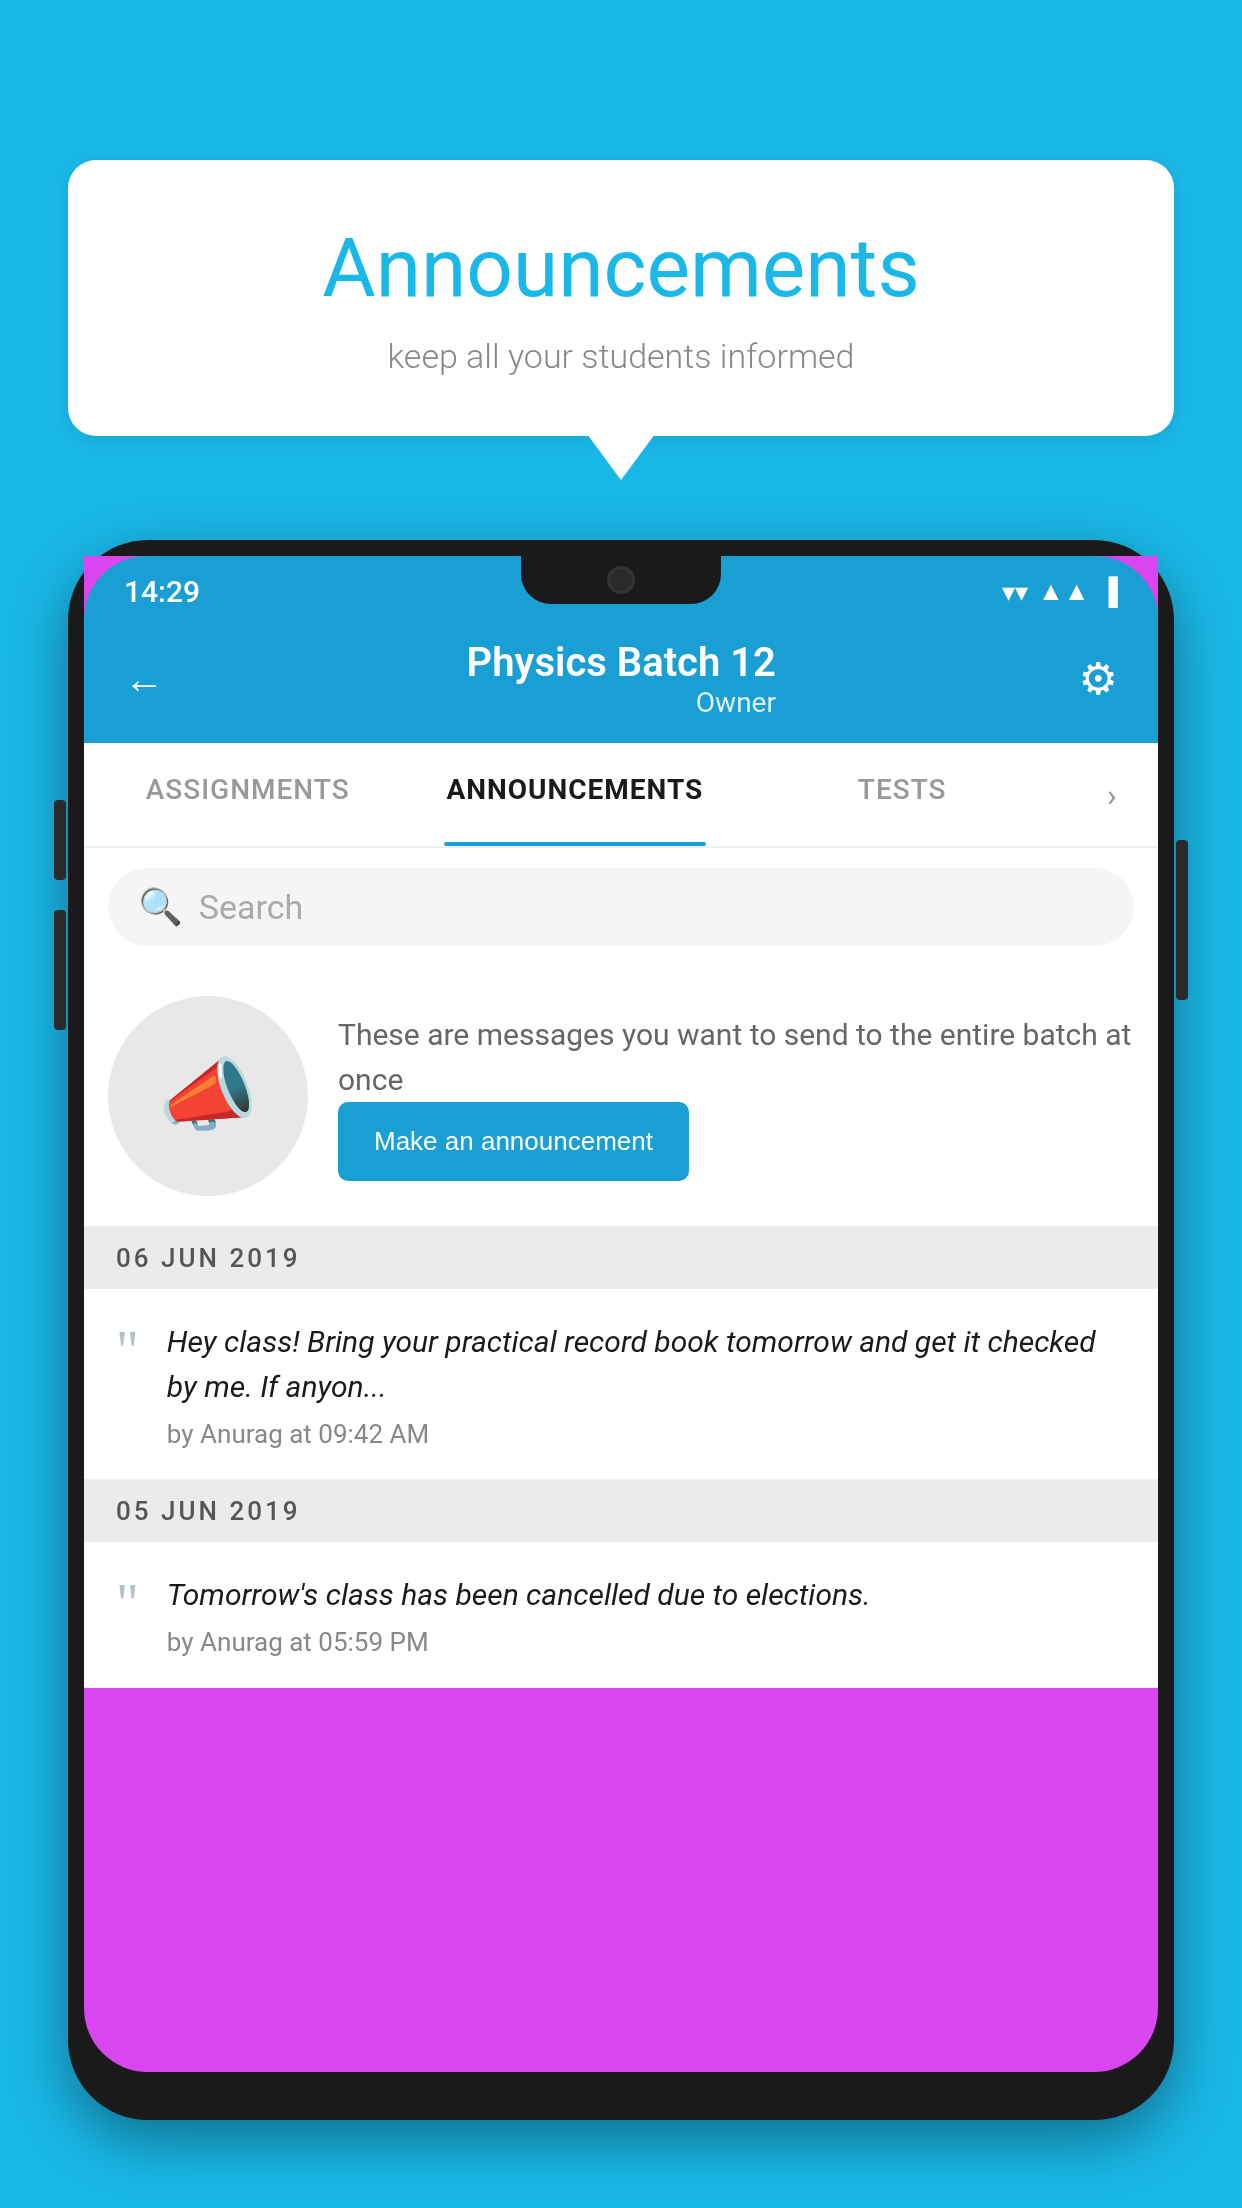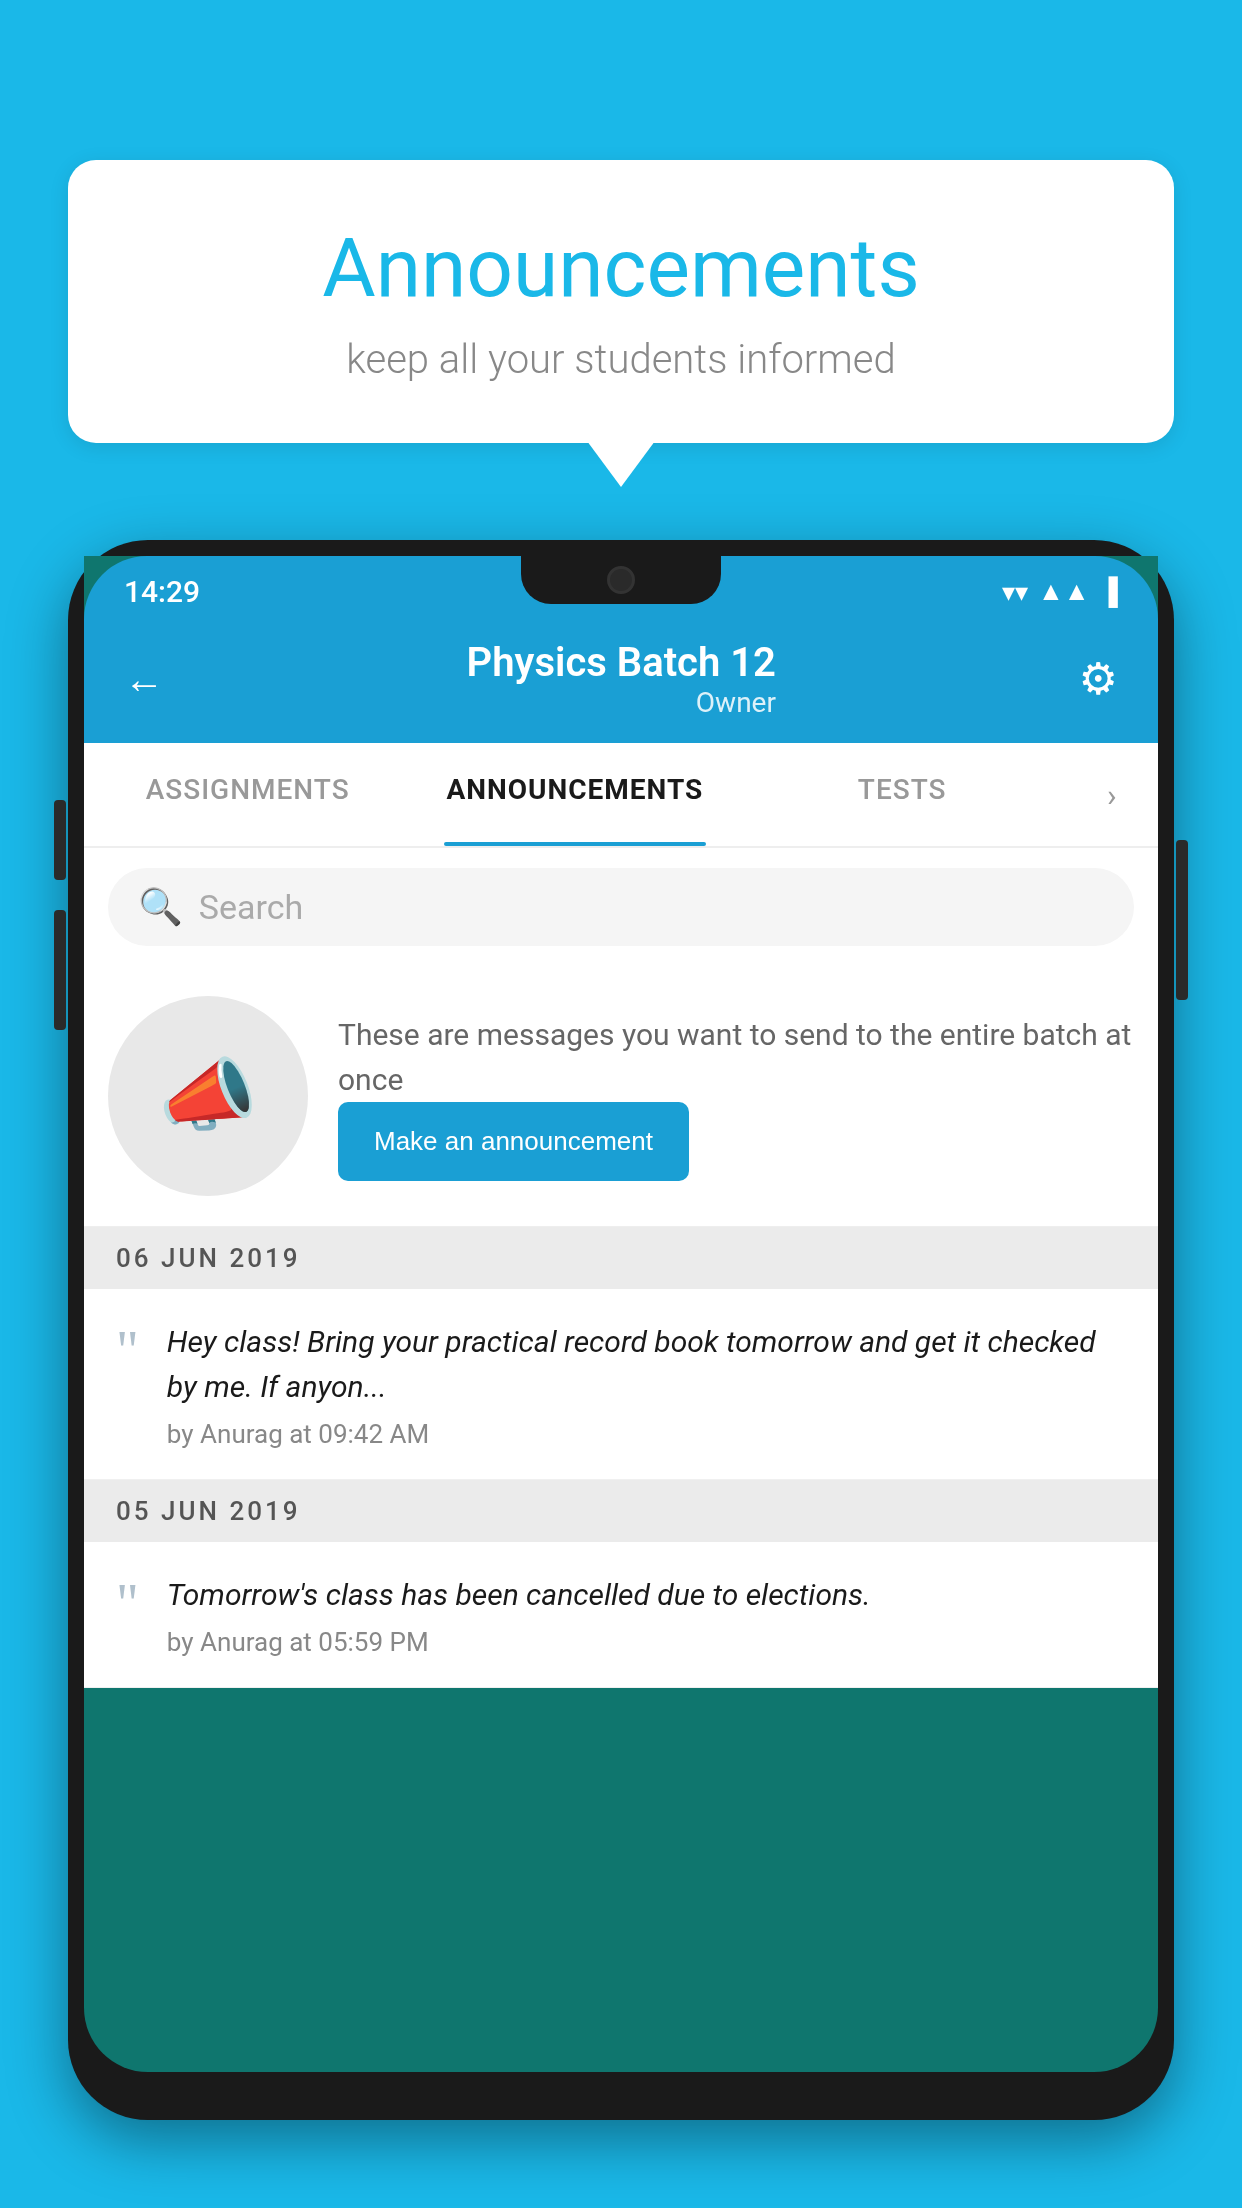--- a/index.html
+++ b/index.html
@@ -56,7 +56,7 @@
 
     .speech-bubble-subtitle {
       color: #888;
-      font-size: 40px;
+      font-size: 34px;
       font-weight: 300;
     }
 

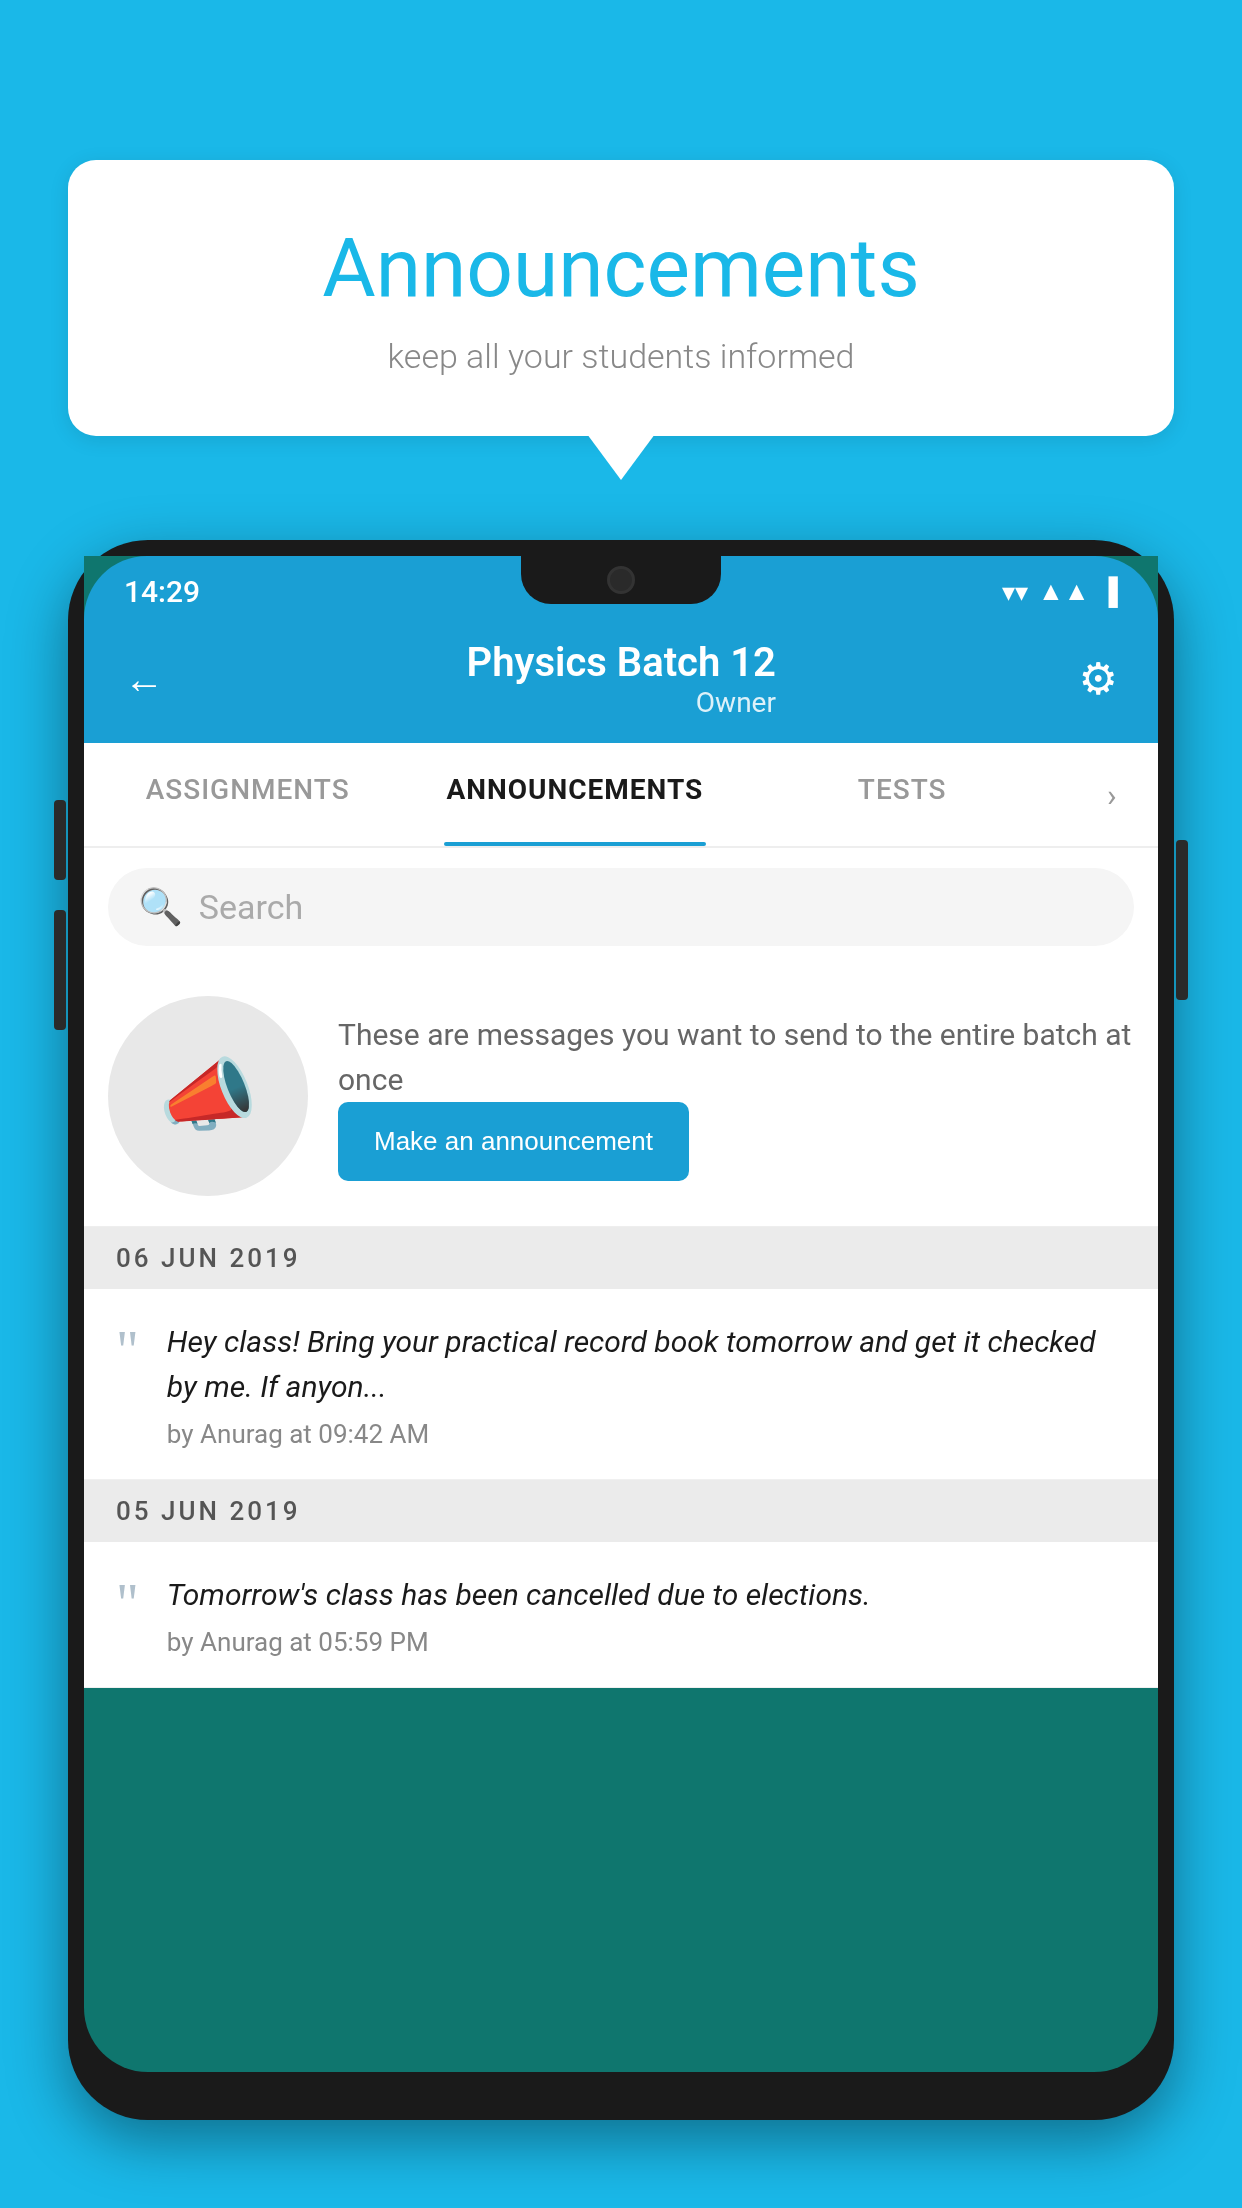--- a/index.html
+++ b/index.html
@@ -215,7 +215,7 @@
 
     
     .phone-screen {
-      background: #0f766e;
+      background: #d946ef;
       border-radius: 0 0 64px 64px;
       overflow: hidden;
       height: calc(100% - 32px);

